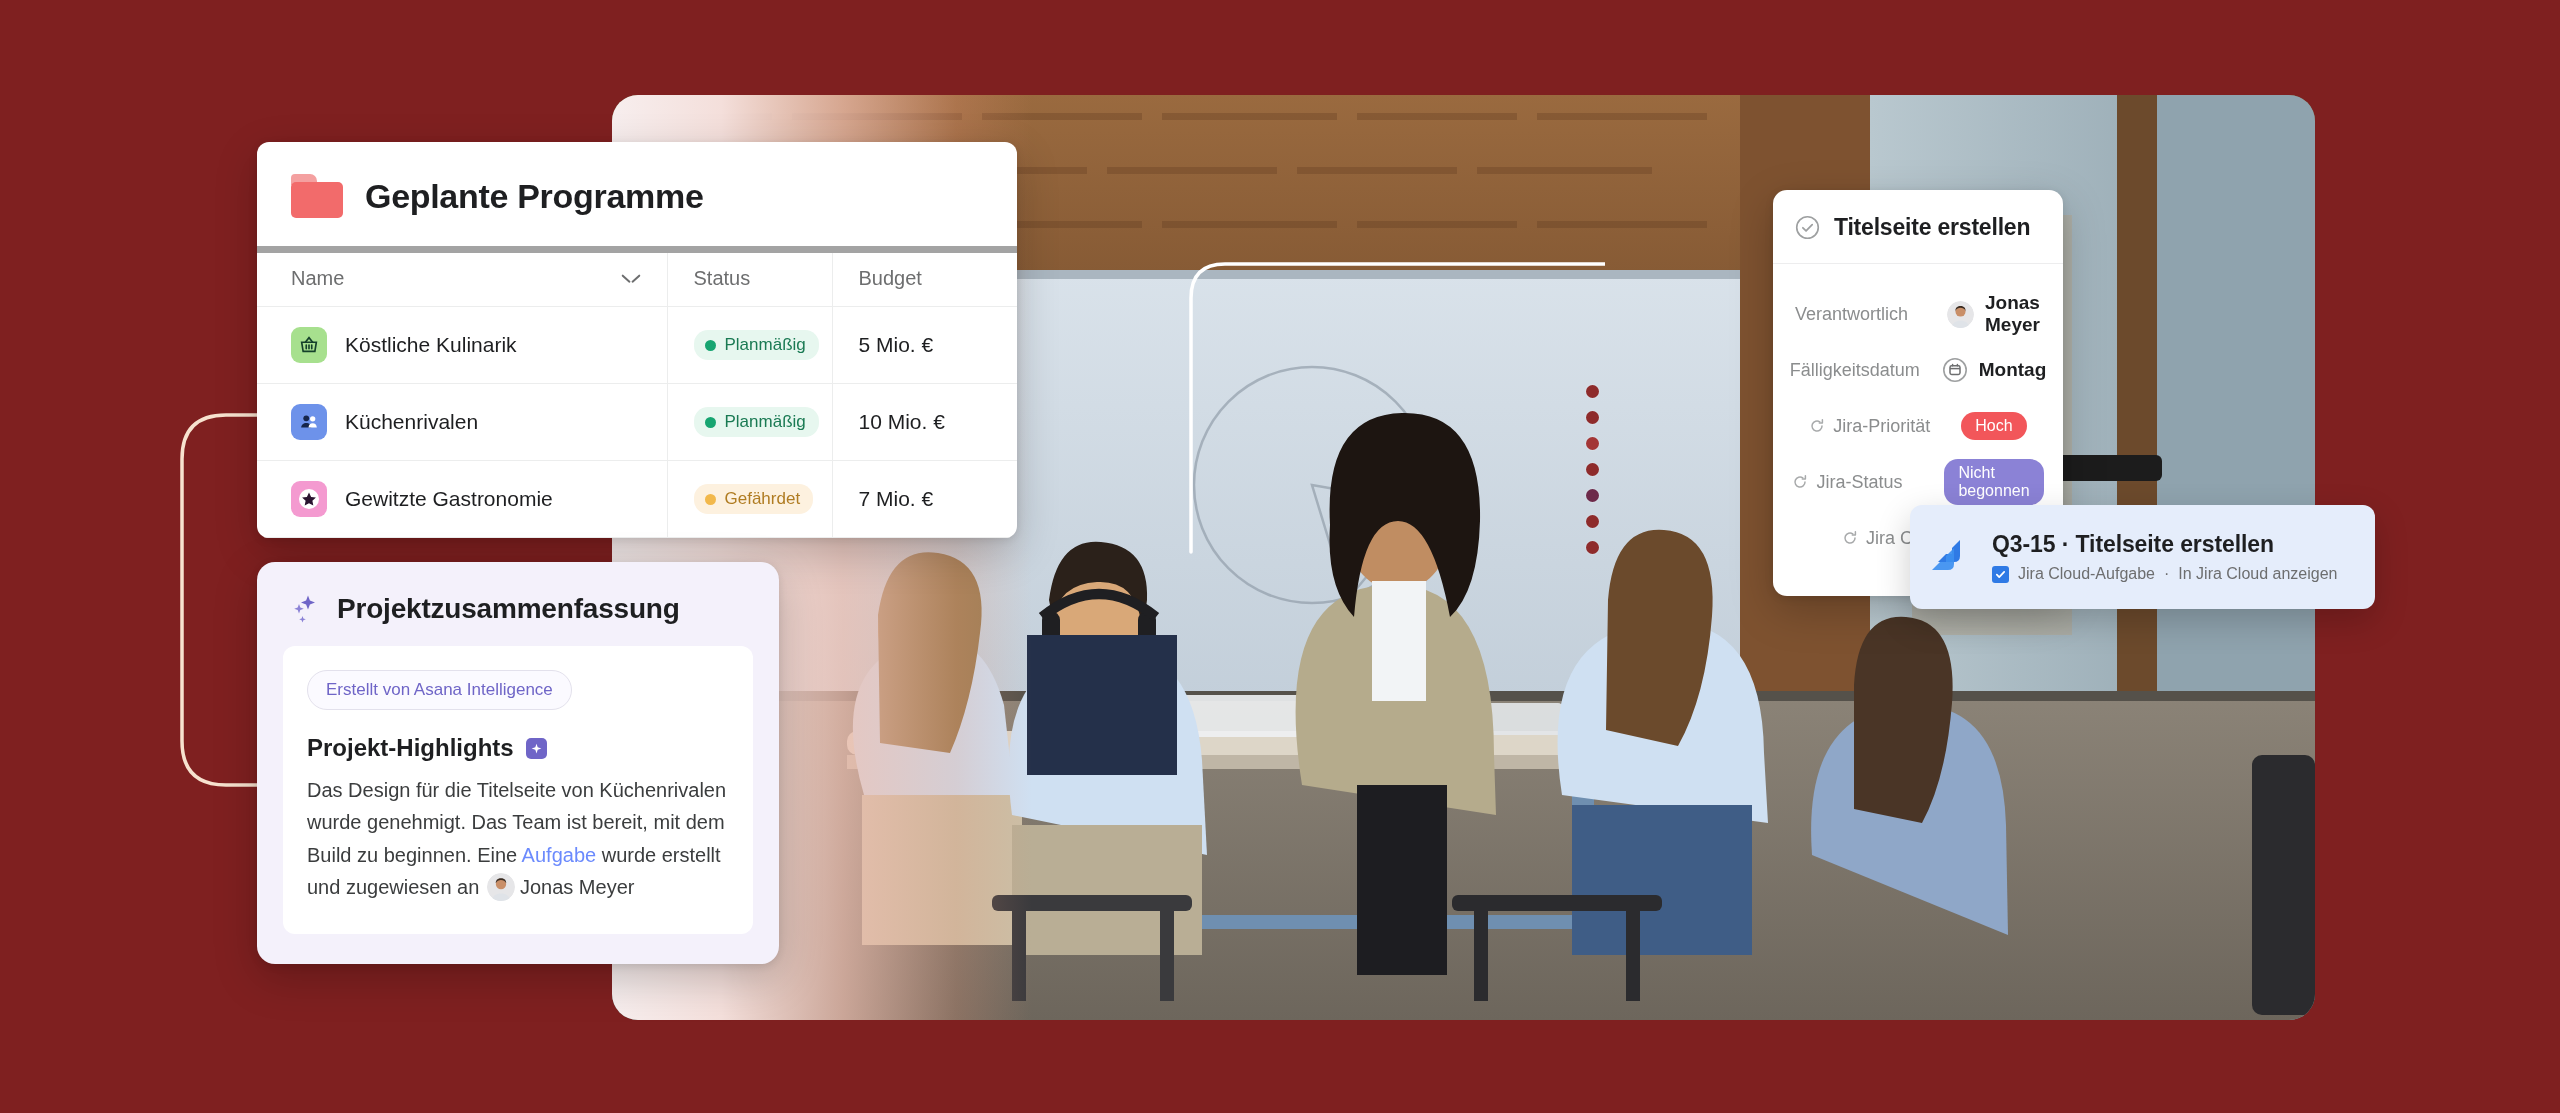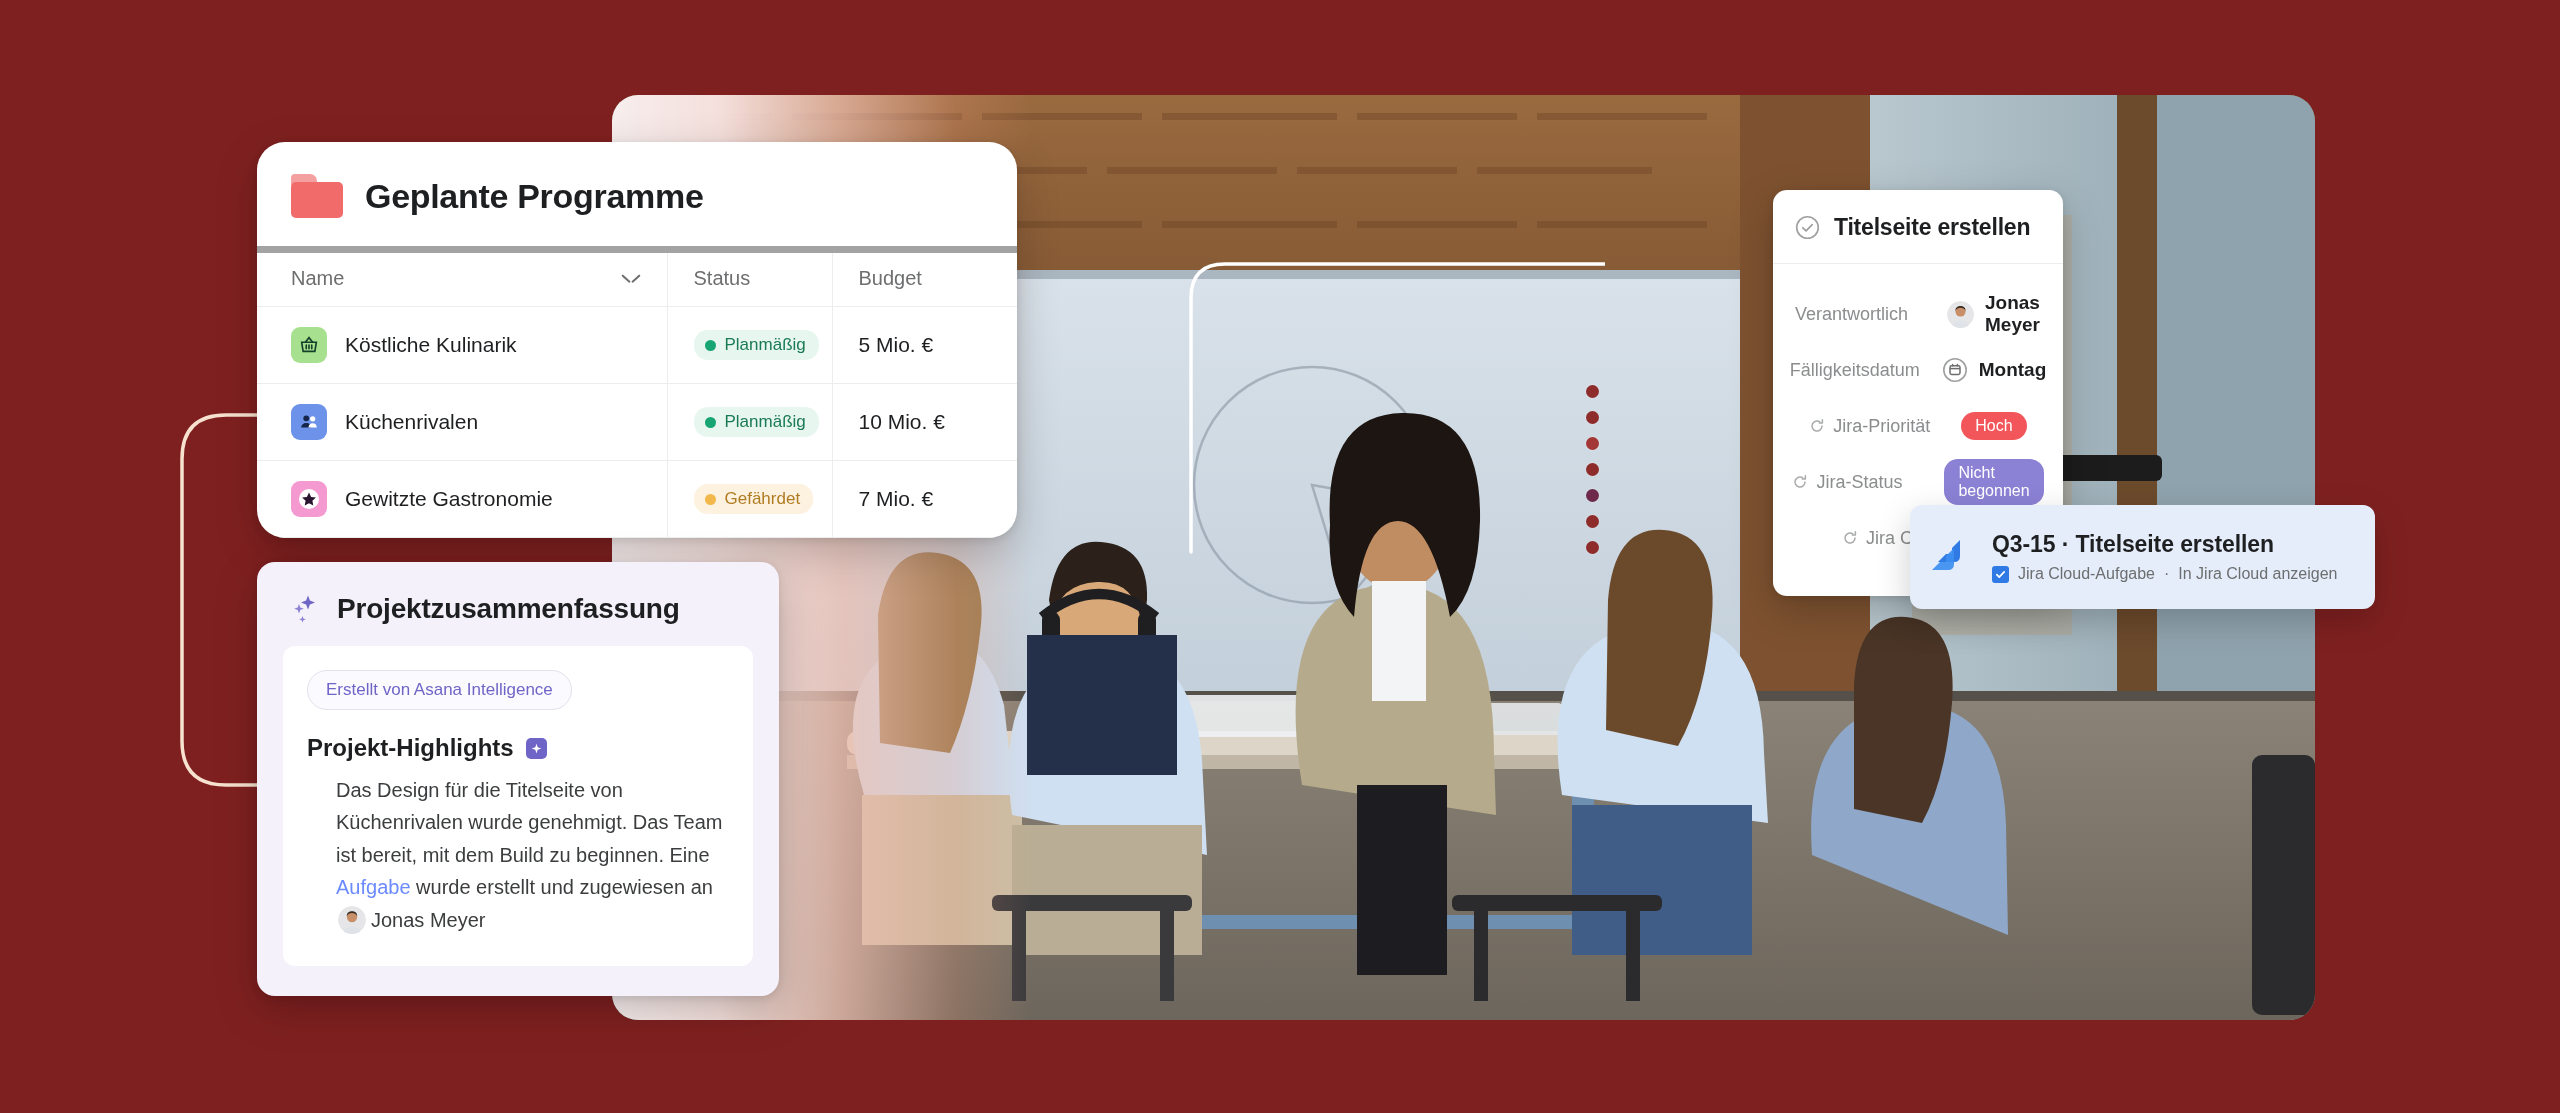--- a/index.html
+++ b/index.html
@@ -45,7 +45,7 @@
     position: absolute; left: 257px; top: 142px;
     width: 760px;
     background: #ffffff;
-    border-radius: 28px;
+    border-radius: 12px;
     box-shadow: 0 14px 44px rgba(0,0,0,.20), 0 2px 8px rgba(0,0,0,.10);
     overflow: hidden;
   }

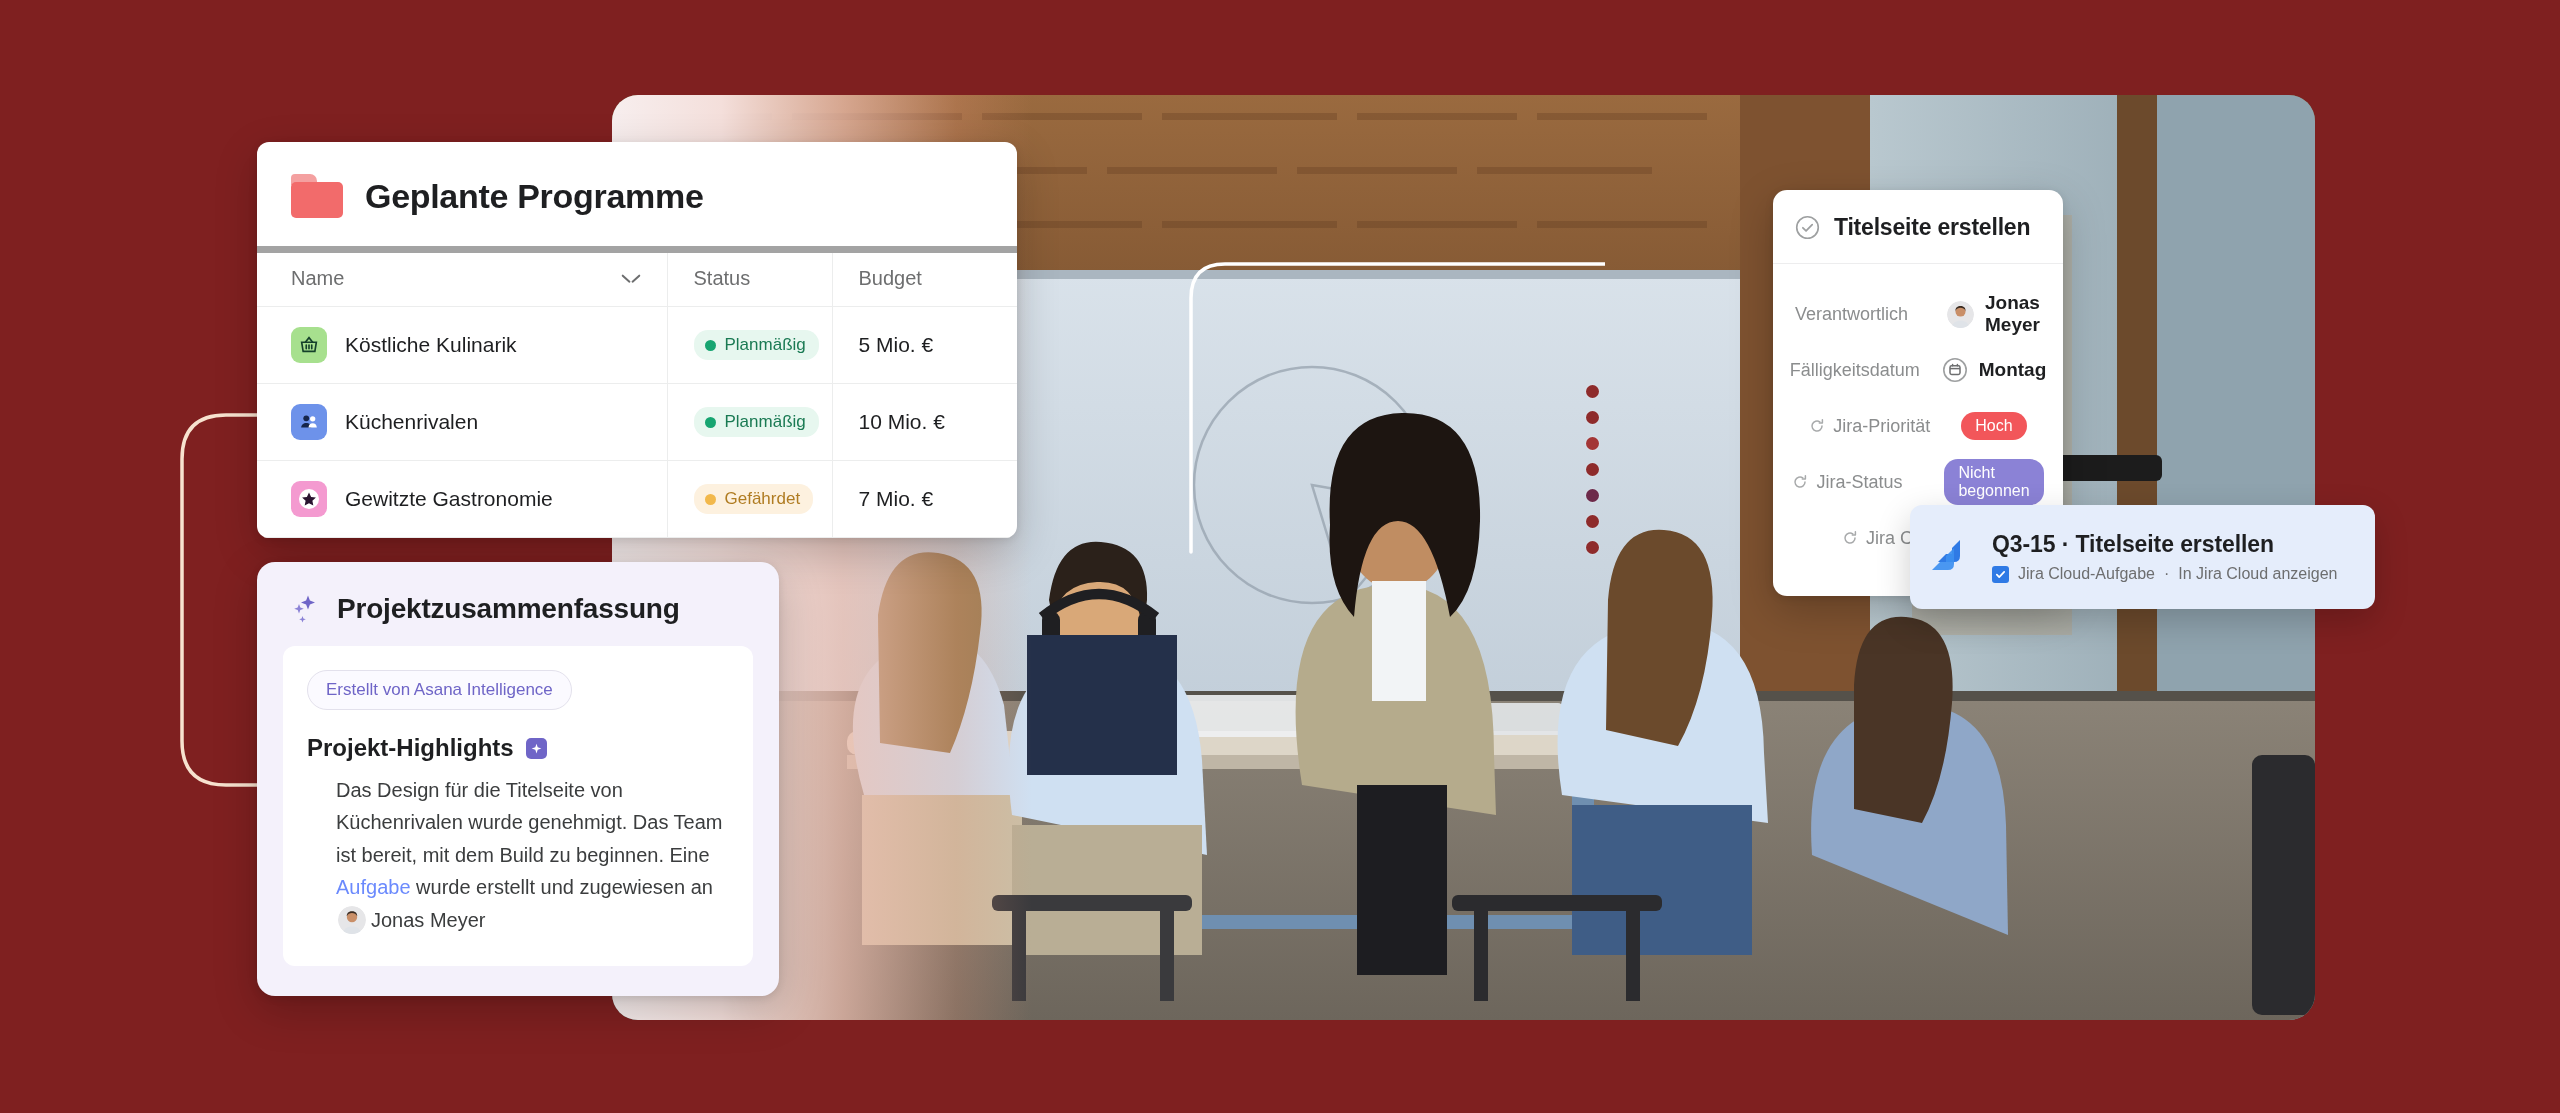--- a/index.html
+++ b/index.html
@@ -128,7 +128,7 @@
     width: 21px; height: 21px; border-radius: 5px; background:#6f65c7;
     display:inline-flex; align-items:center; justify-content:center; flex:0 0 auto;
   }
-  .cs-text { font-size: 20px; line-height: 1.62; color:#3b3d3e;margin-left:29px; }
+  .cs-text { font-size: 20px; line-height: 1.62; color:#3b3d3e; }
   .cs-text a { color:#6b8afd; text-decoration:none; }
   .inline-av {
     display:inline-block; vertical-align:-7px; width: 28px; height: 28px;

